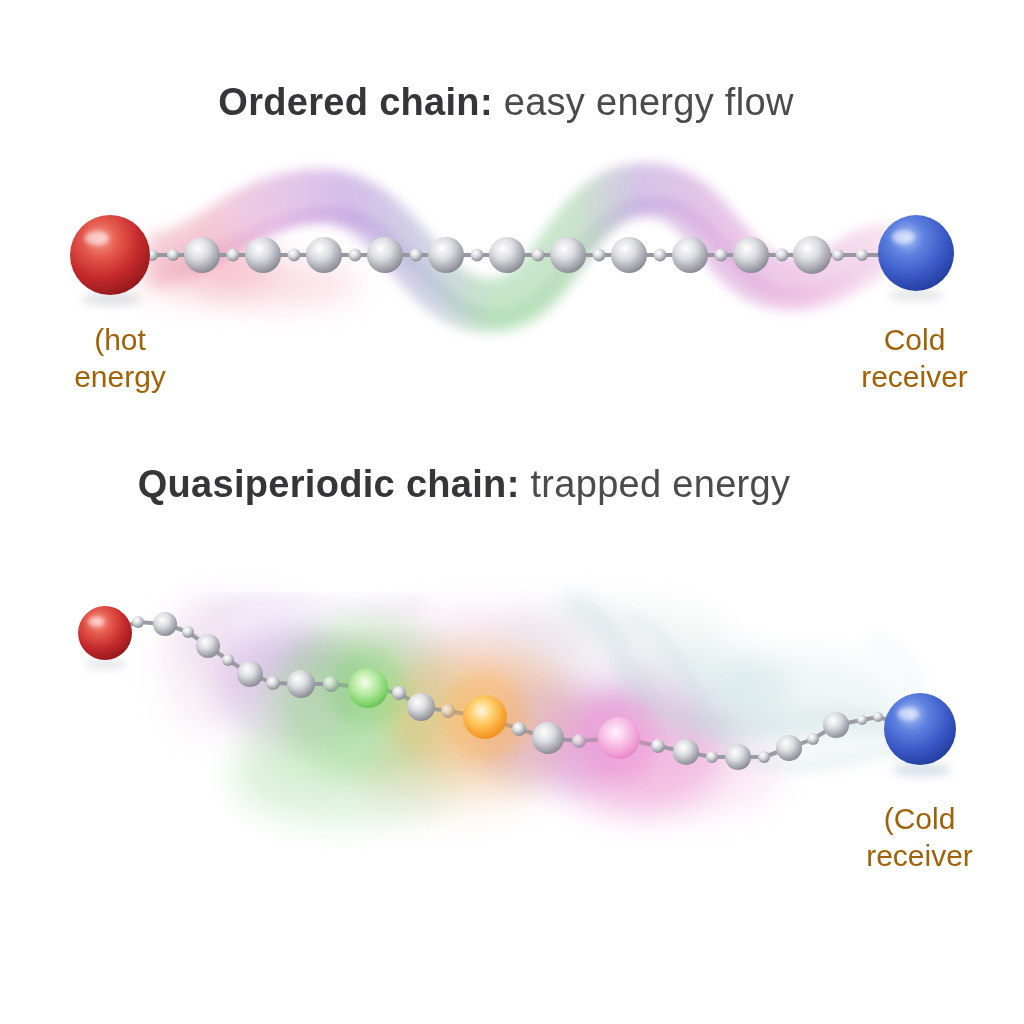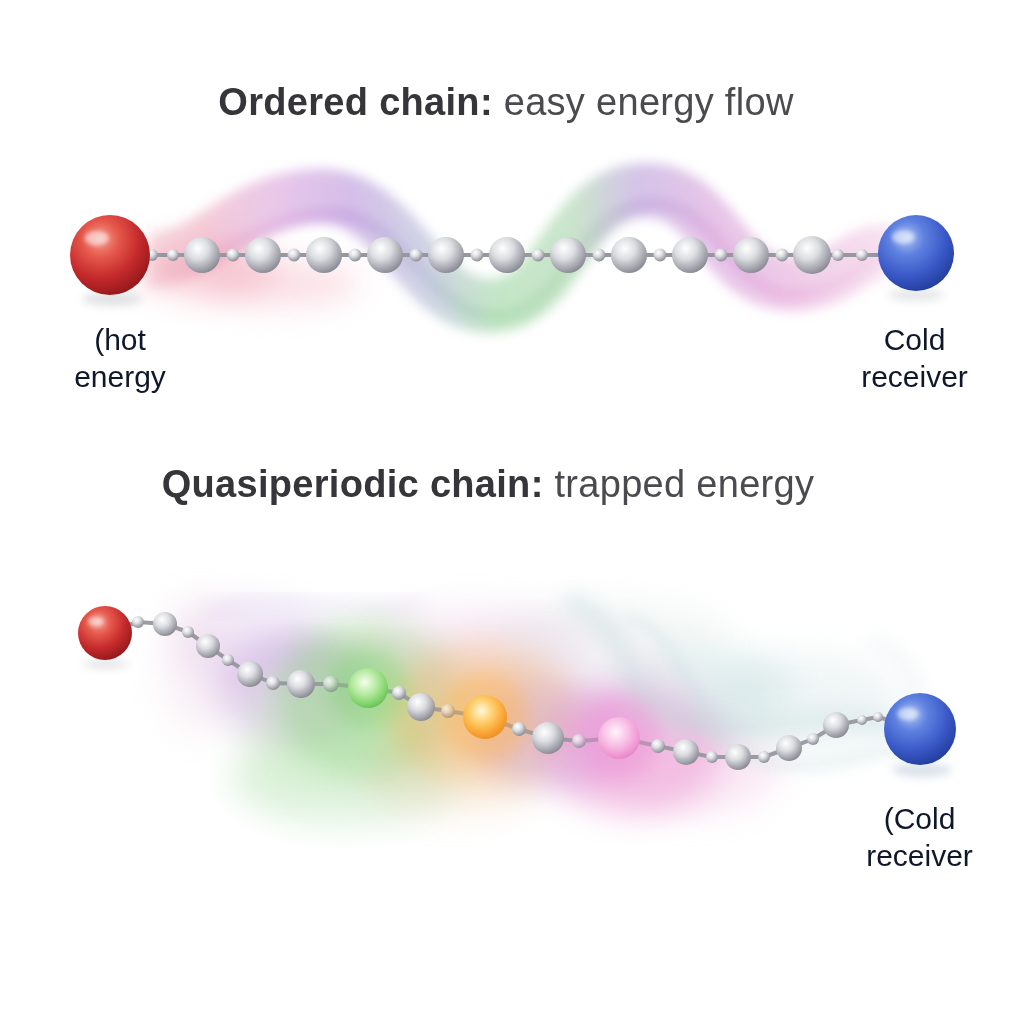--- a/index.html
+++ b/index.html
@@ -20,7 +20,7 @@
   .title2{top:462px;width:928px;padding-left:24px;}
   .label{
     position:absolute;text-align:center;
-    font-size:30px;line-height:37px;color:#0f172a;font-weight:400;
+    font-size:30px;line-height:37px;color:#a16207;font-weight:400;
   }
   .label-hot{left:40px;top:321px;width:160px;}
   .label-cold-top{left:822px;top:321px;width:185px;text-align:center;}

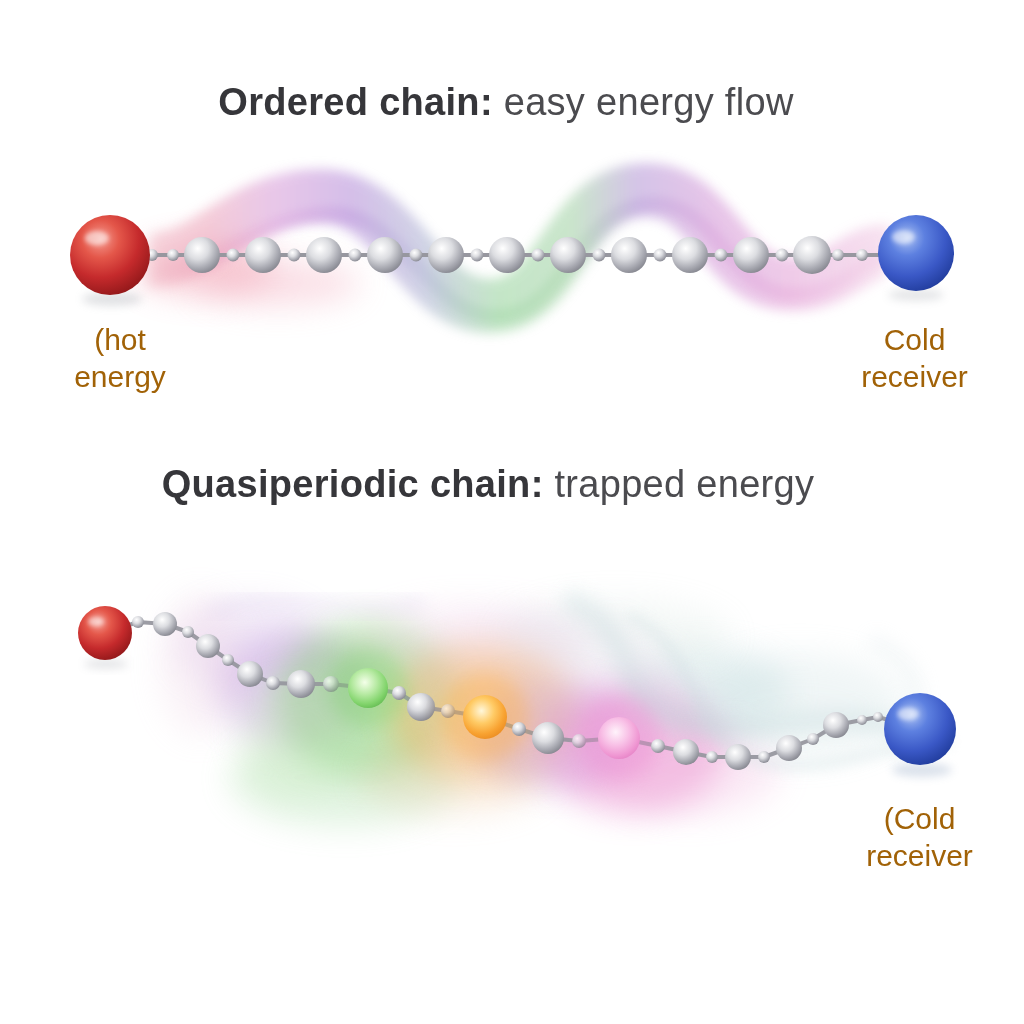--- a/index.html
+++ b/index.html
@@ -17,7 +17,7 @@
   .title .t-bold{font-weight:700;}
   .title .t-rest{font-weight:400;color:#4b4b4f;}
   .title1{top:80px;width:1012px;}
-  .title2{top:462px;width:928px;padding-left:24px;}
+  .title2{top:462px;width:928px;}
   .label{
     position:absolute;text-align:center;
     font-size:30px;line-height:37px;color:#a16207;font-weight:400;

